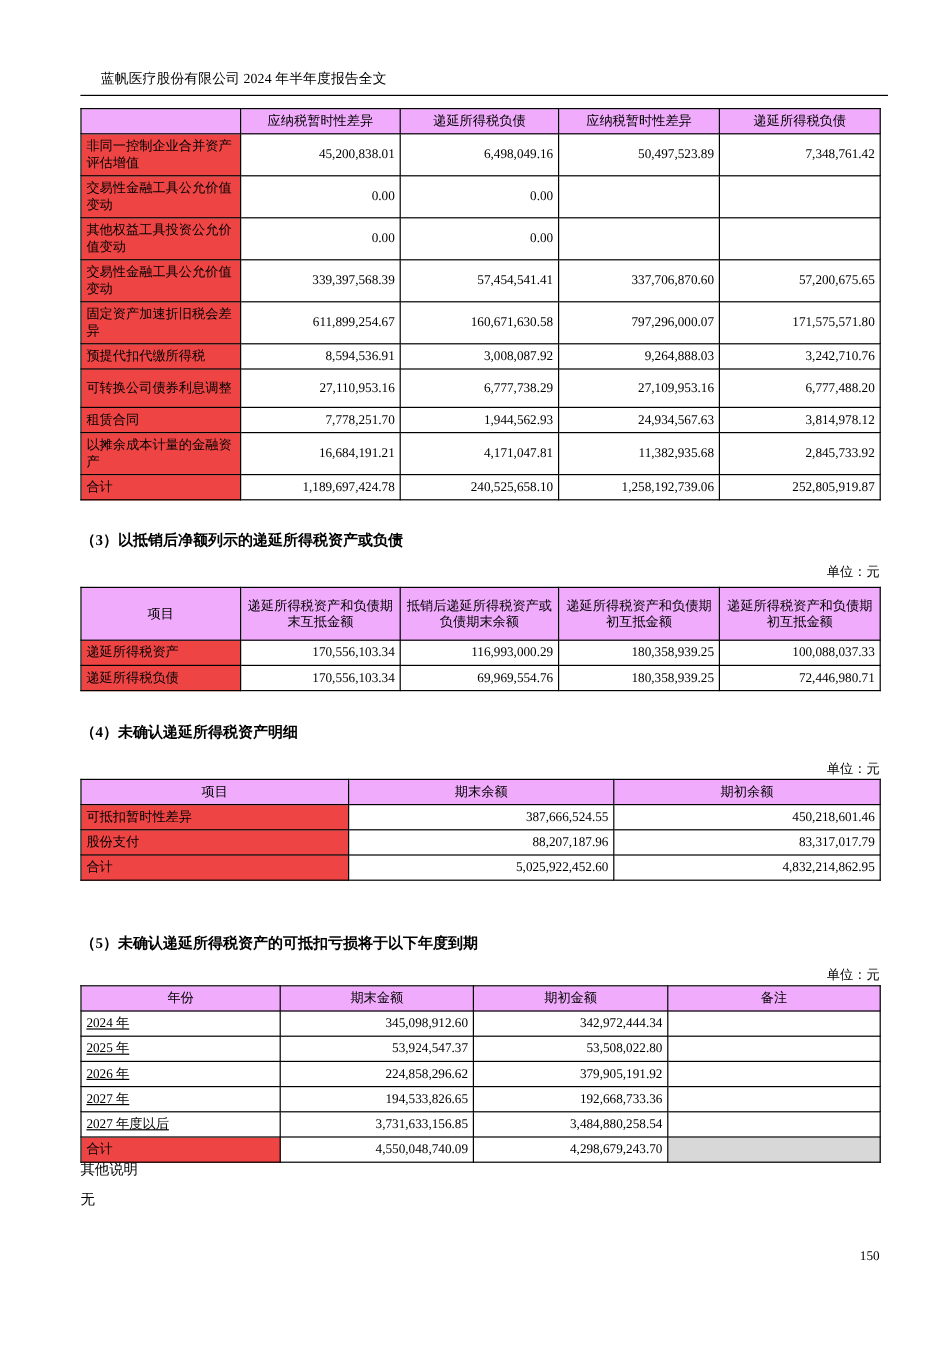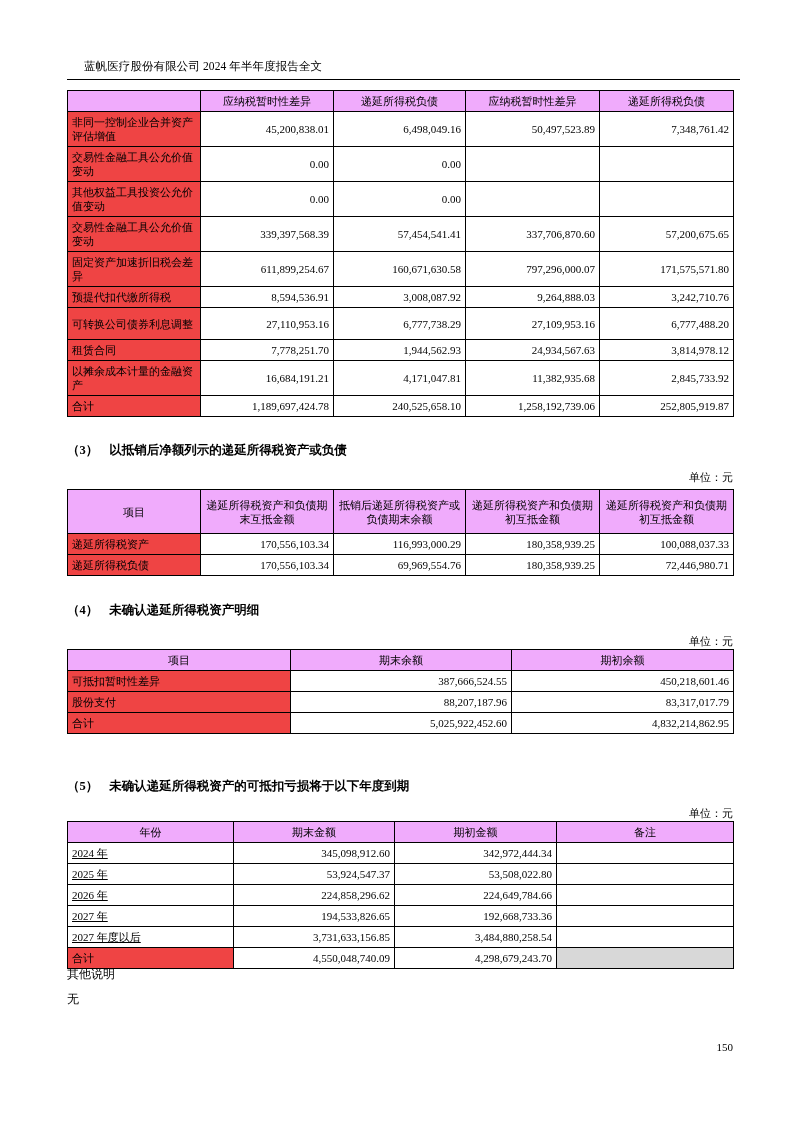--- a/index.html
+++ b/index.html
@@ -98,7 +98,7 @@
     white-space: nowrap;
   }
   .sec-head .numwrap { letter-spacing: 0px; }
-  .sec-head .txt { margin-left: 11px; }
+  .sec-head .txt { }
   #sec3 { top: 441px; }
   #sec4 { top: 601px; }
   #sec5 { top: 777px; }

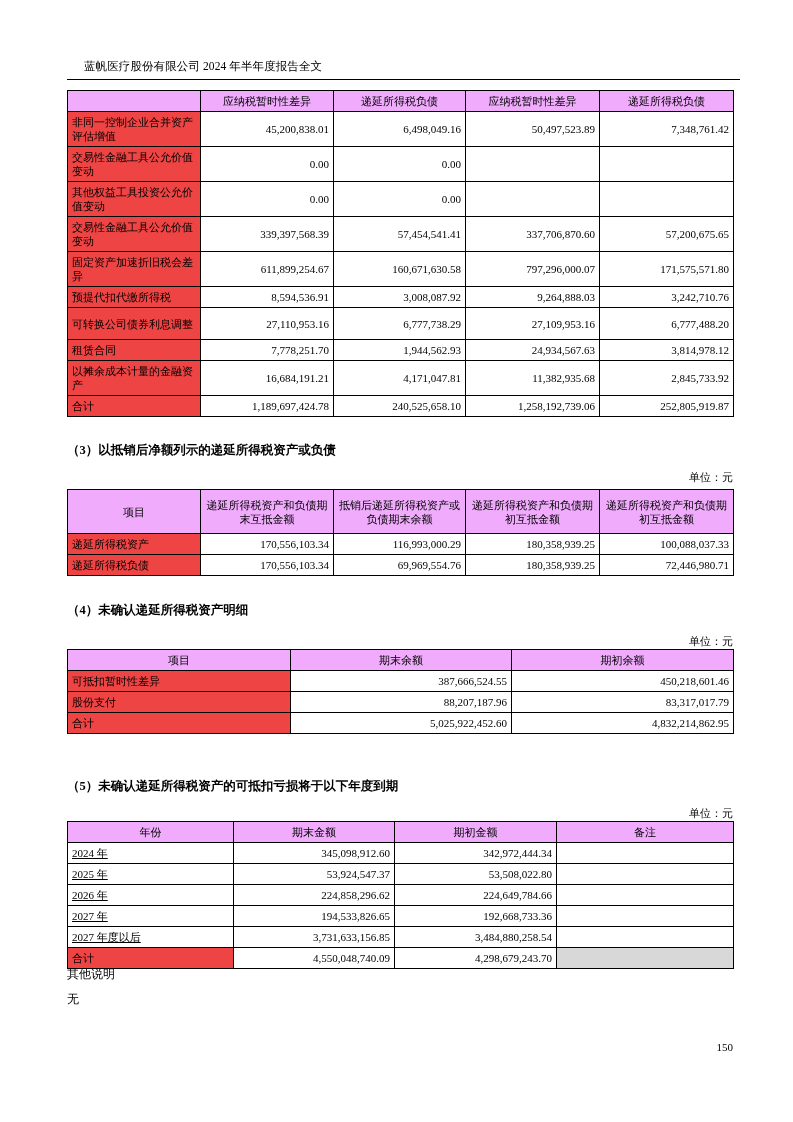--- a/index.html
+++ b/index.html
@@ -346,7 +346,7 @@
       <tr style="height:18px">
         <td class="lbl-plain">2026 年</td>
         <td class="num">224,858,296.62</td>
-        <td class="num">224,649,784.66</td>
+        <td class="num">379,905,191.92</td>
         <td class="blank"></td>
       </tr>
       <tr style="height:18px">

